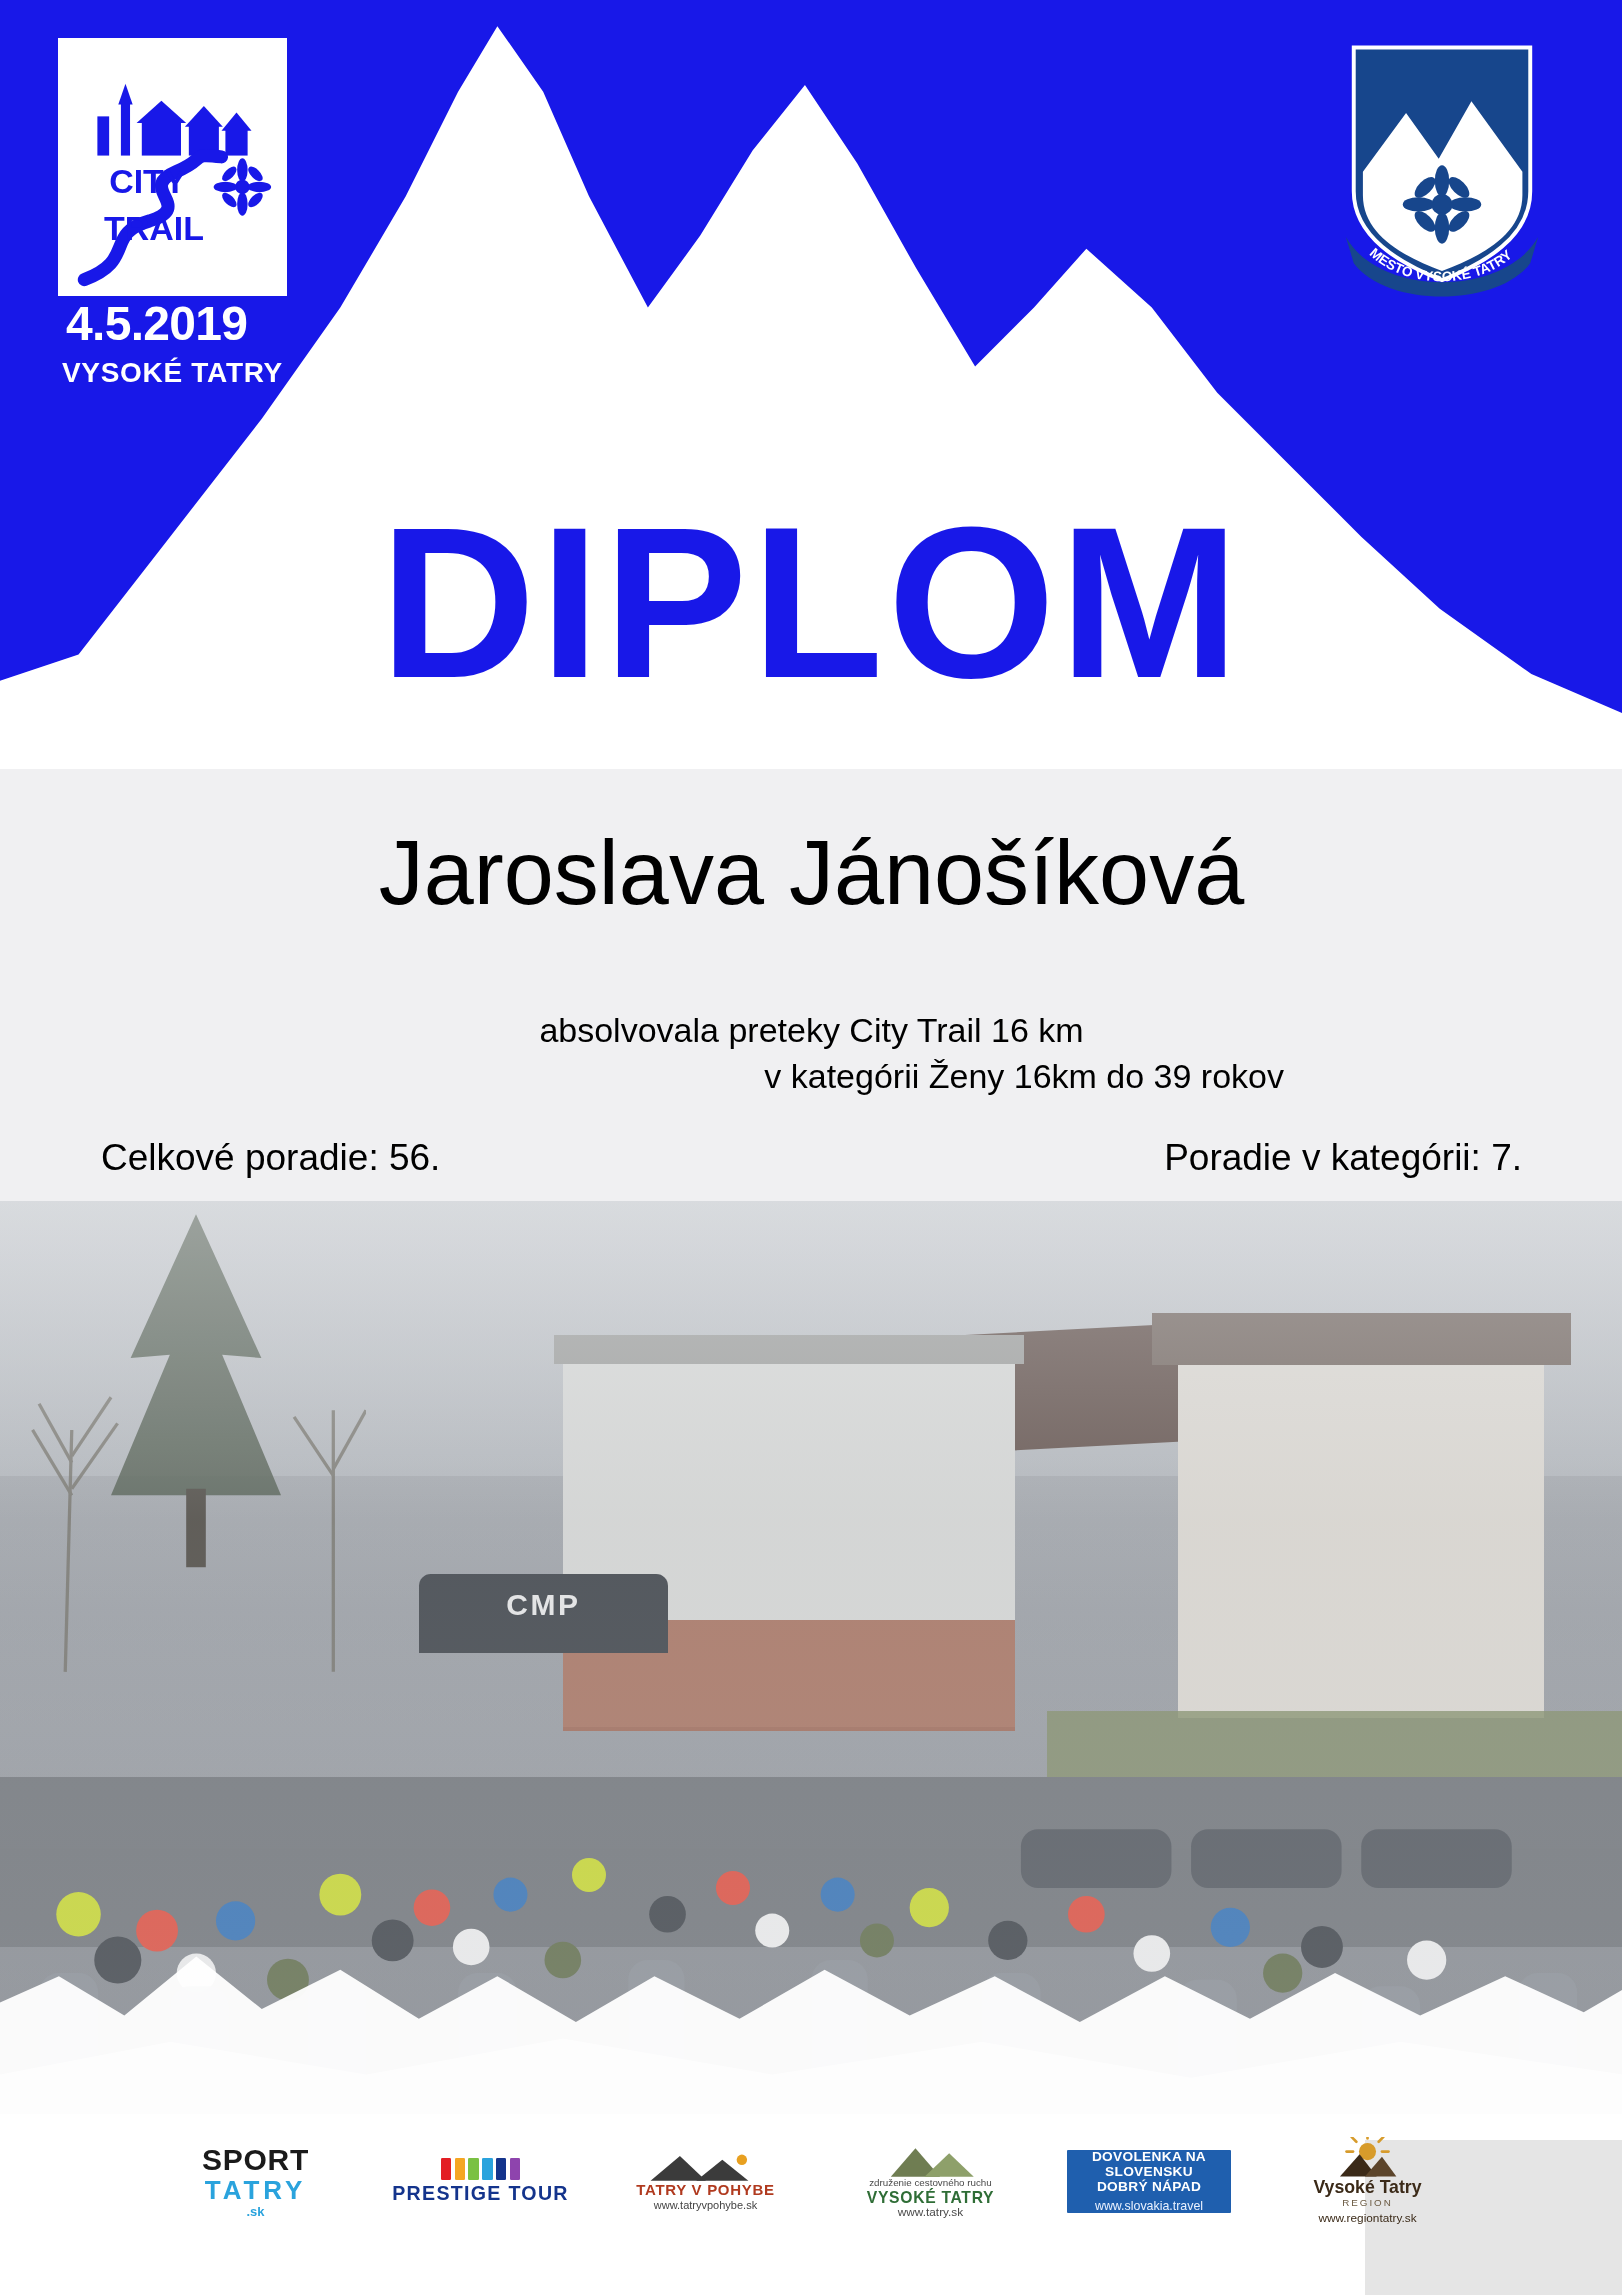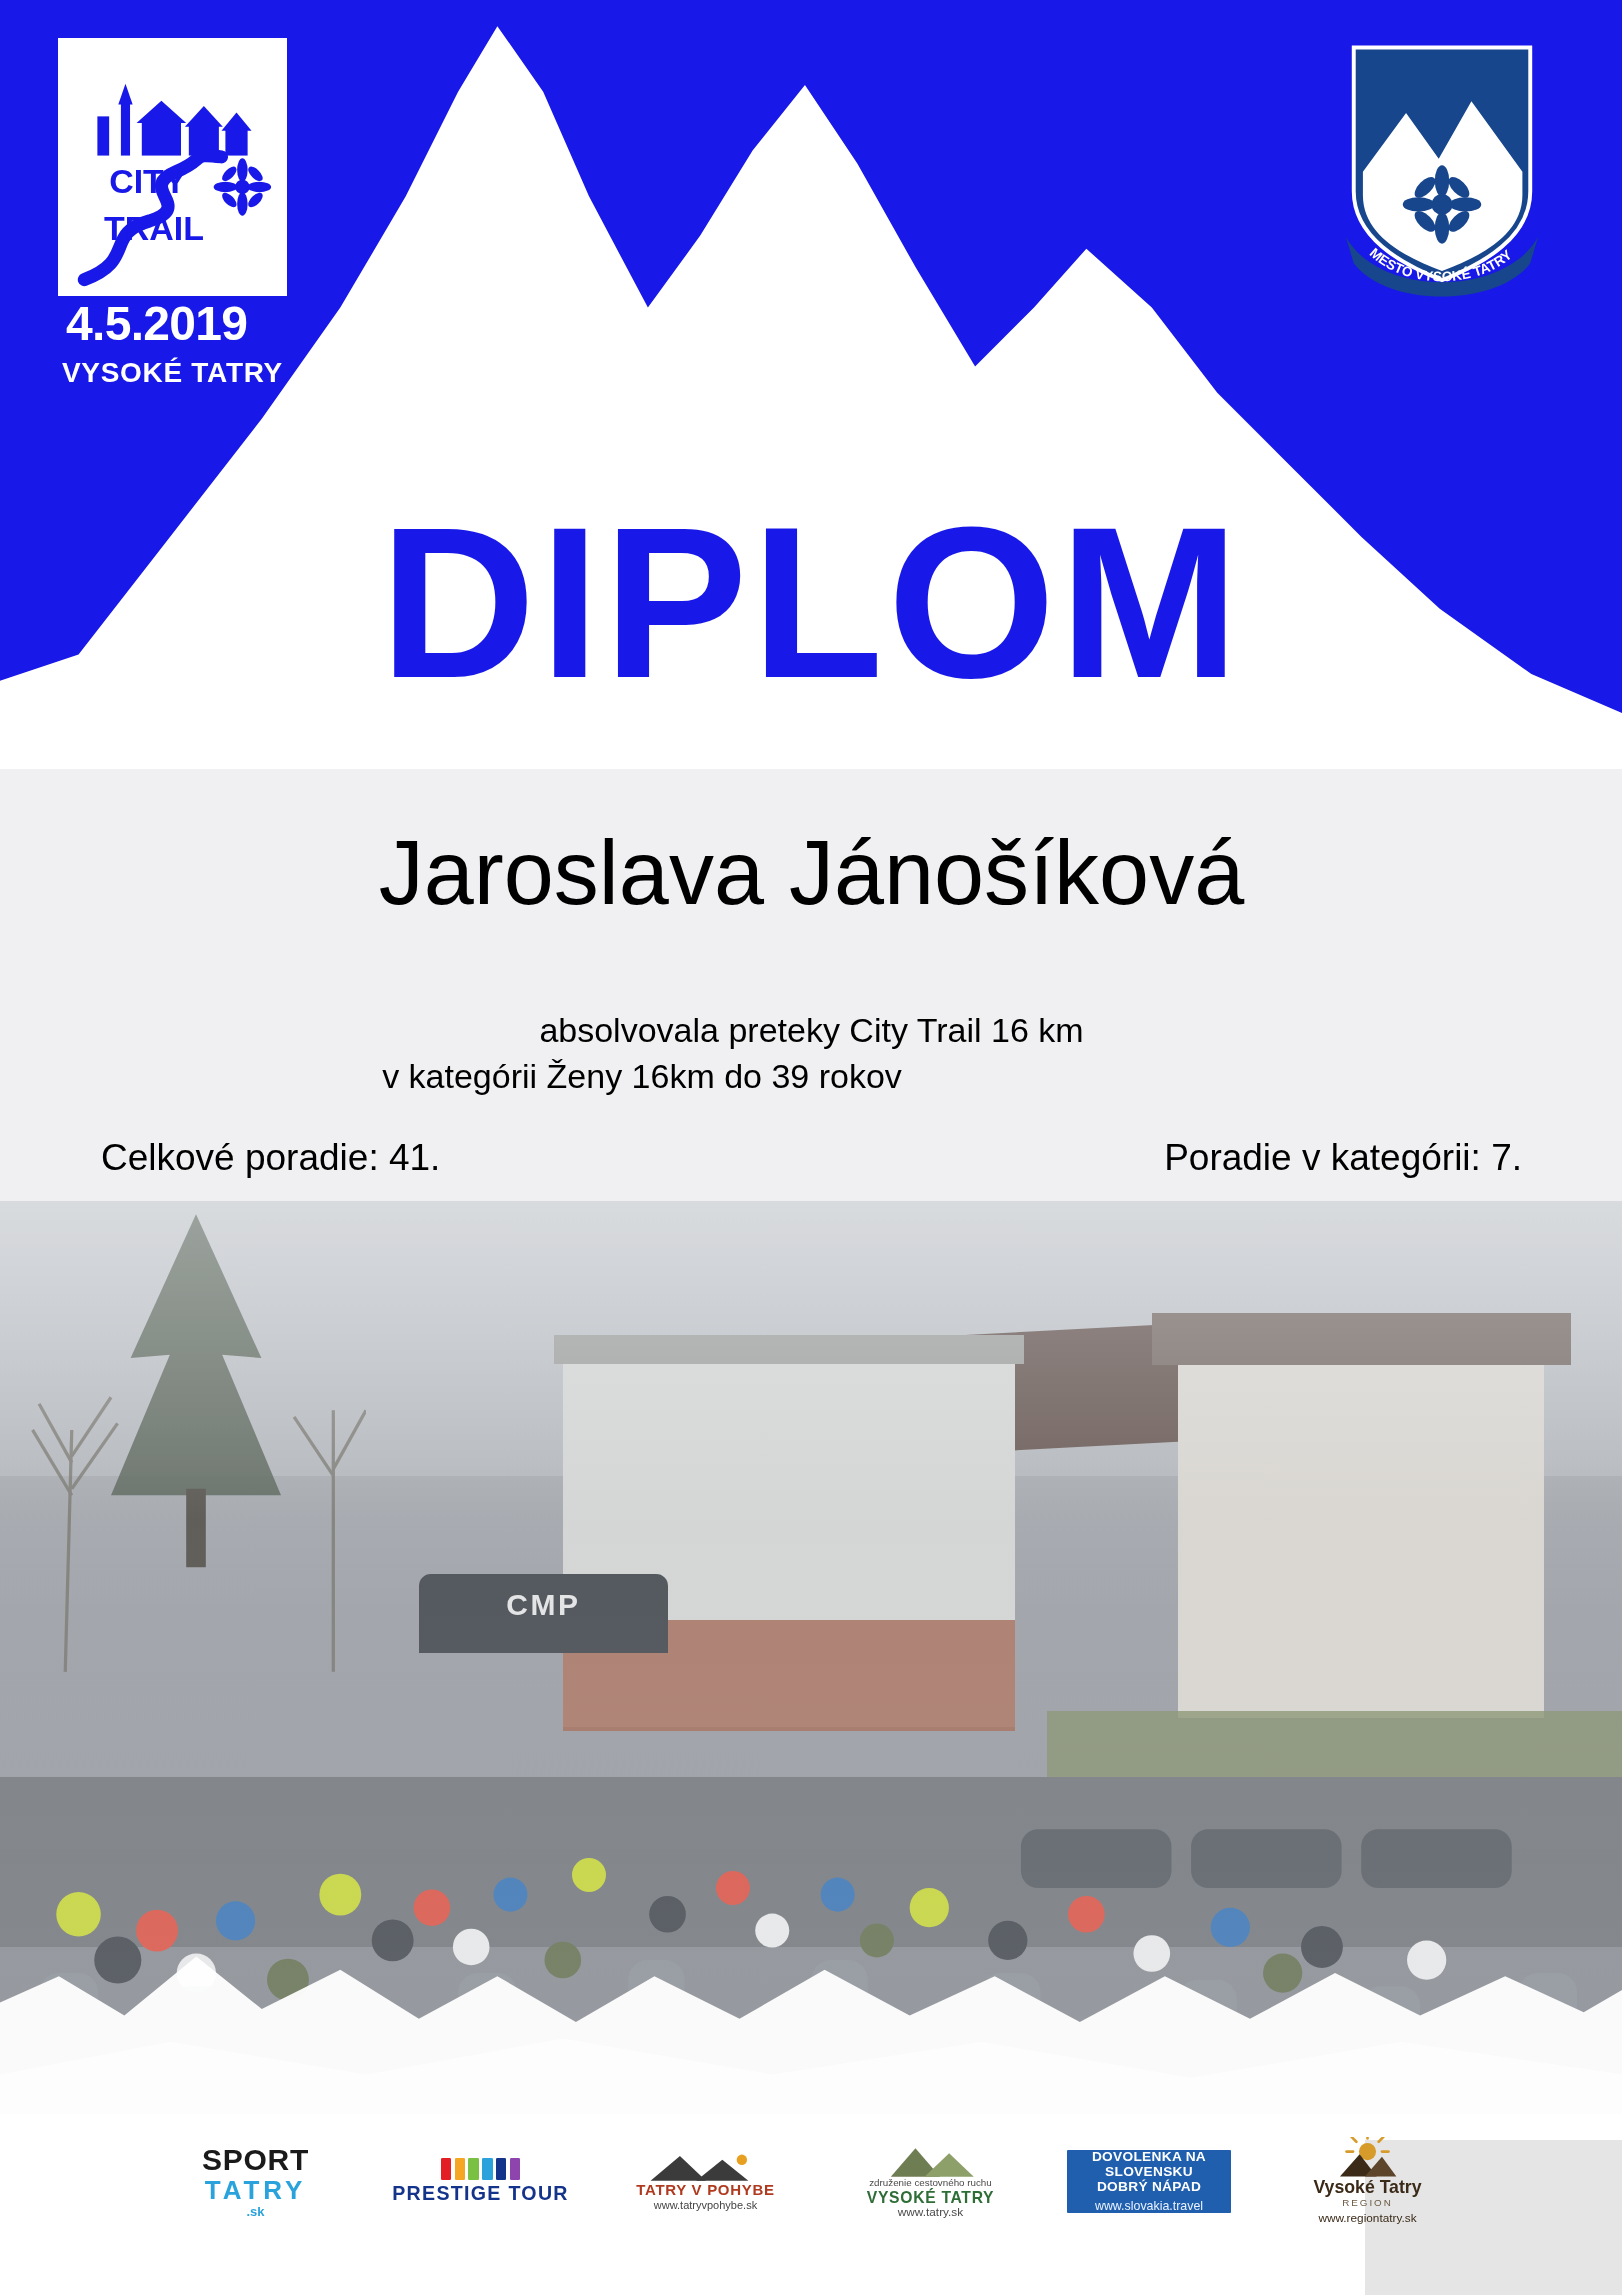--- a/index.html
+++ b/index.html
@@ -120,7 +120,7 @@
     position: absolute;
     left: 0; top: 1054px;
     width: 1284px;
-    text-align: center;
+    text-align: right;
     font-size: 34px;
     color: #000000;
     line-height: 1.3;

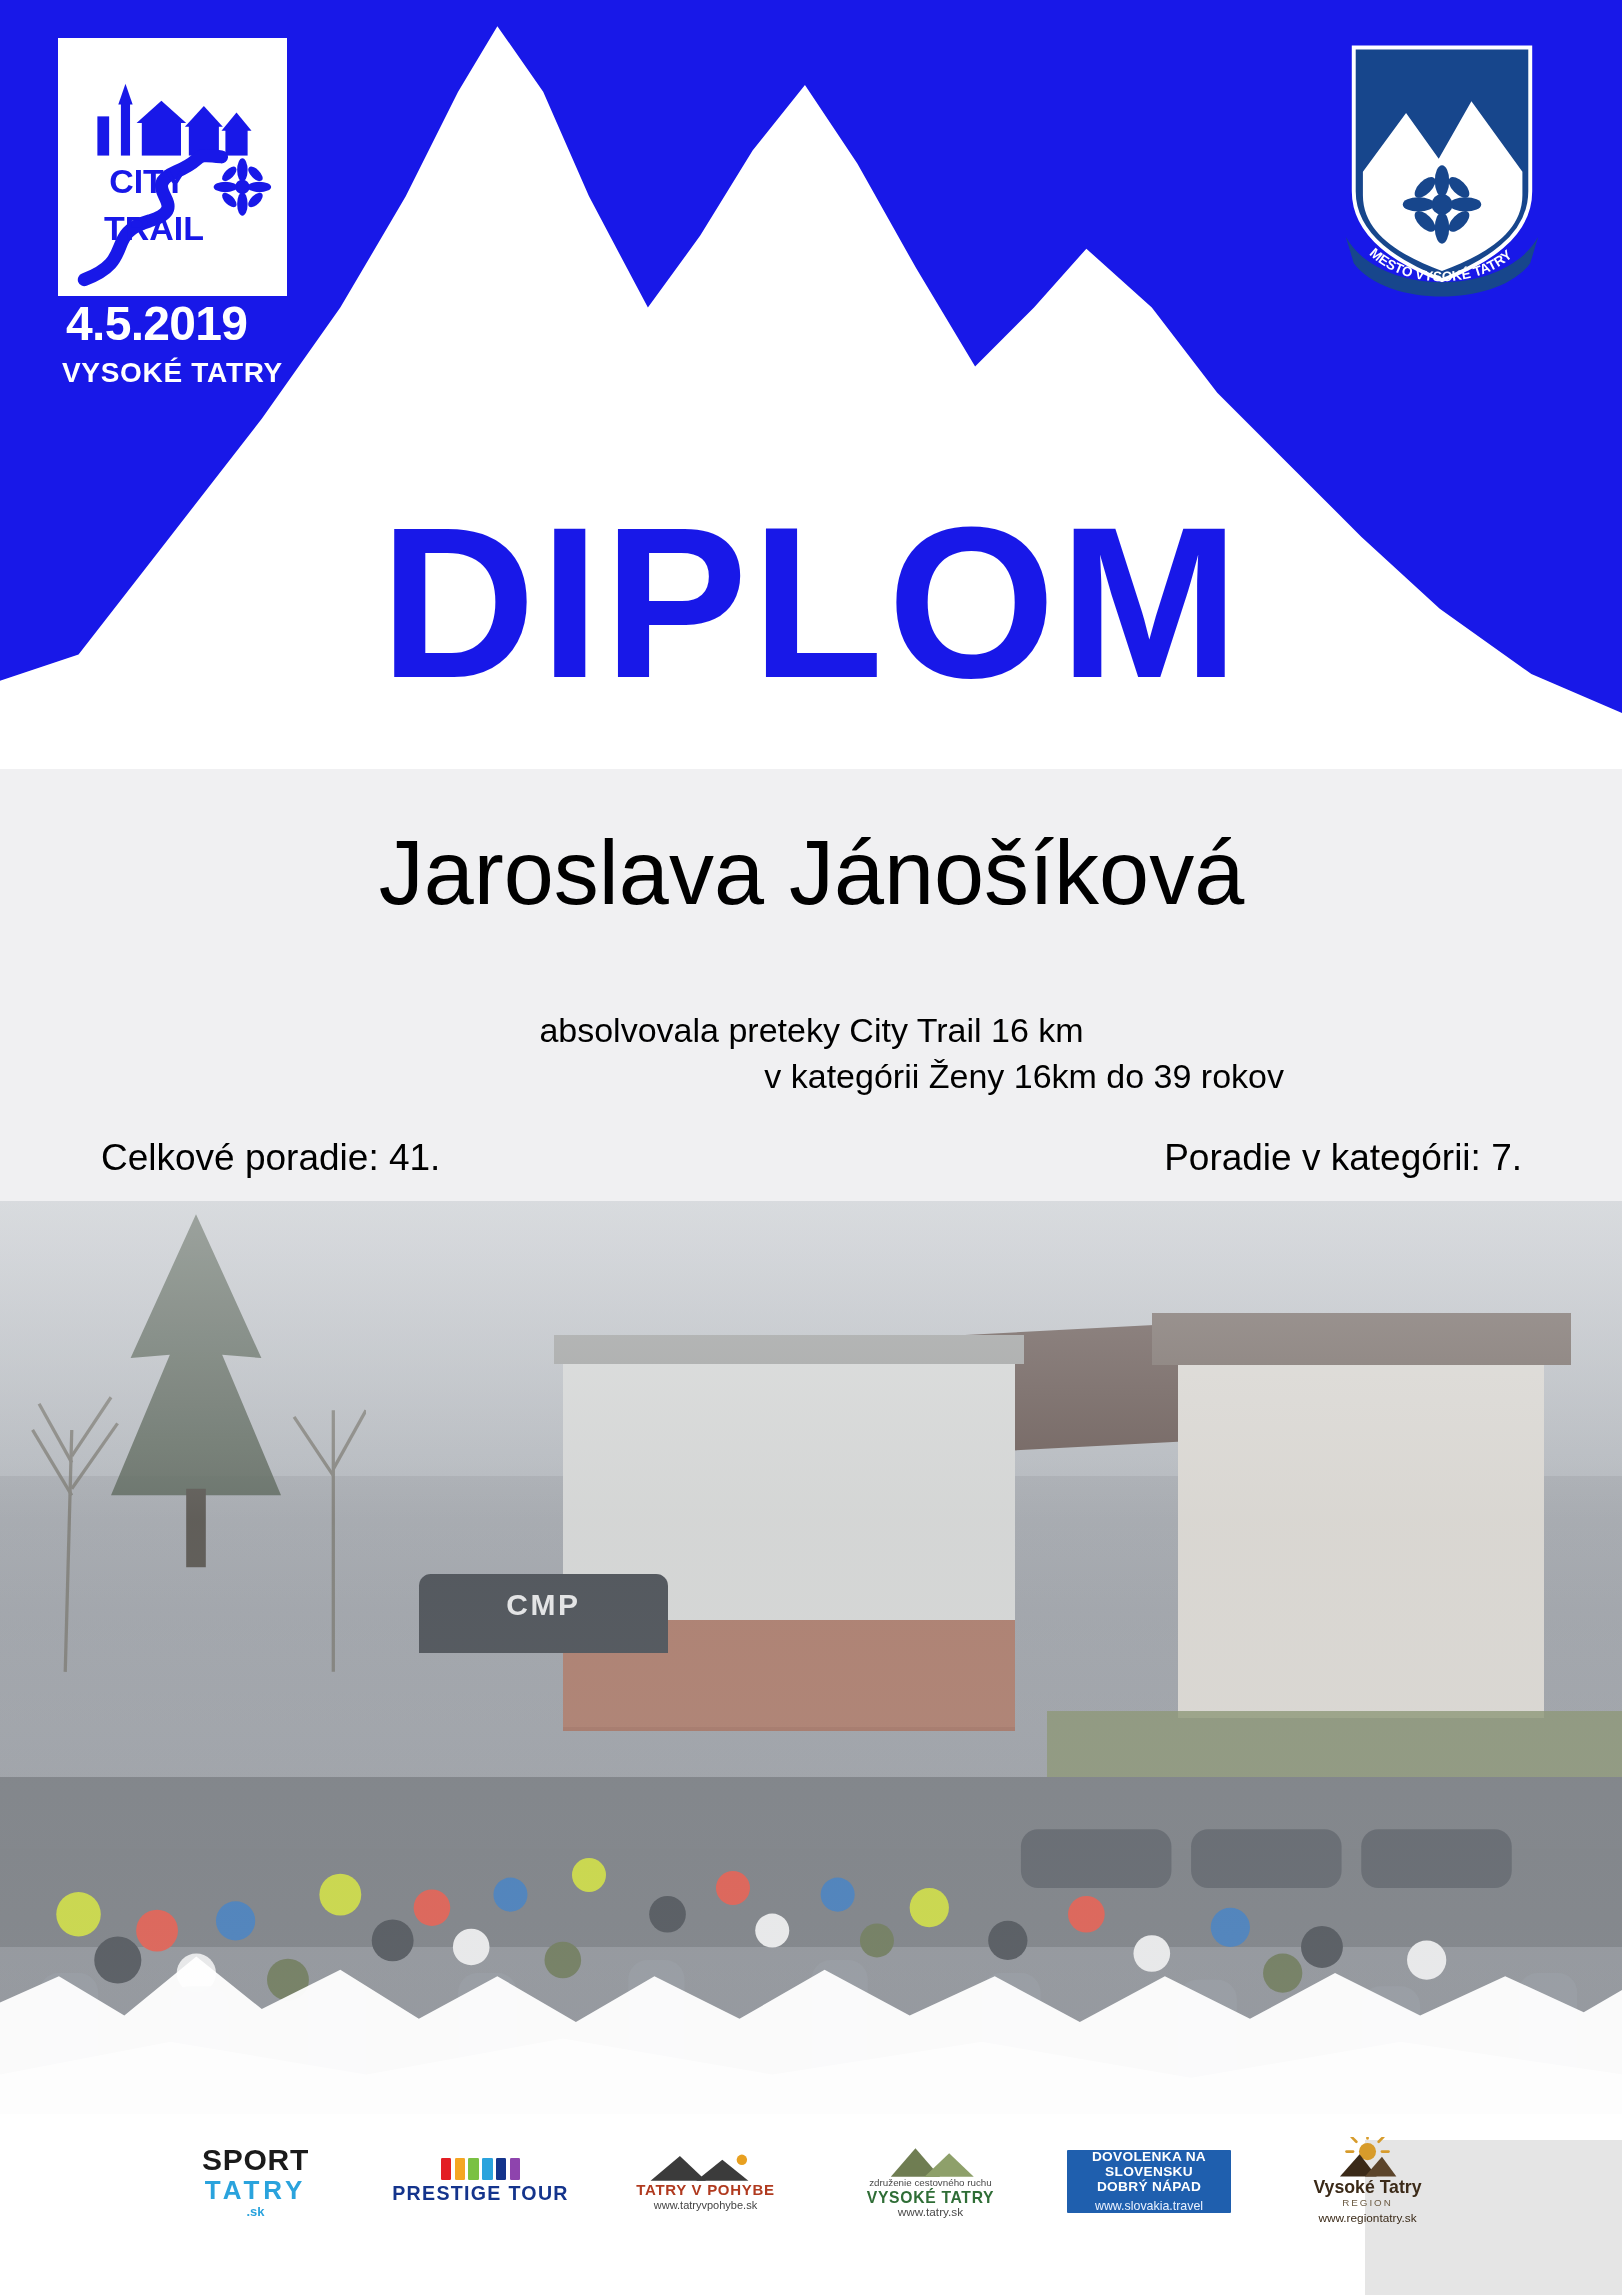--- a/index.html
+++ b/index.html
@@ -365,7 +365,7 @@
   <div class="runner-name">Jaroslava Jánošíková</div>
   <div class="line-race">absolvovala preteky City Trail 16 km</div>
   <div class="line-category">v kategórii Ženy 16km do 39 rokov</div>
-  <div class="overall">Celkové poradie: 41.</div>
+  <div class="overall">Celkové poradie: 56.</div>
   <div class="cat-place">Poradie v kategórii: 7.</div>
   <div class="time">Dosiahnutý čas: 01:59:46</div>
 

